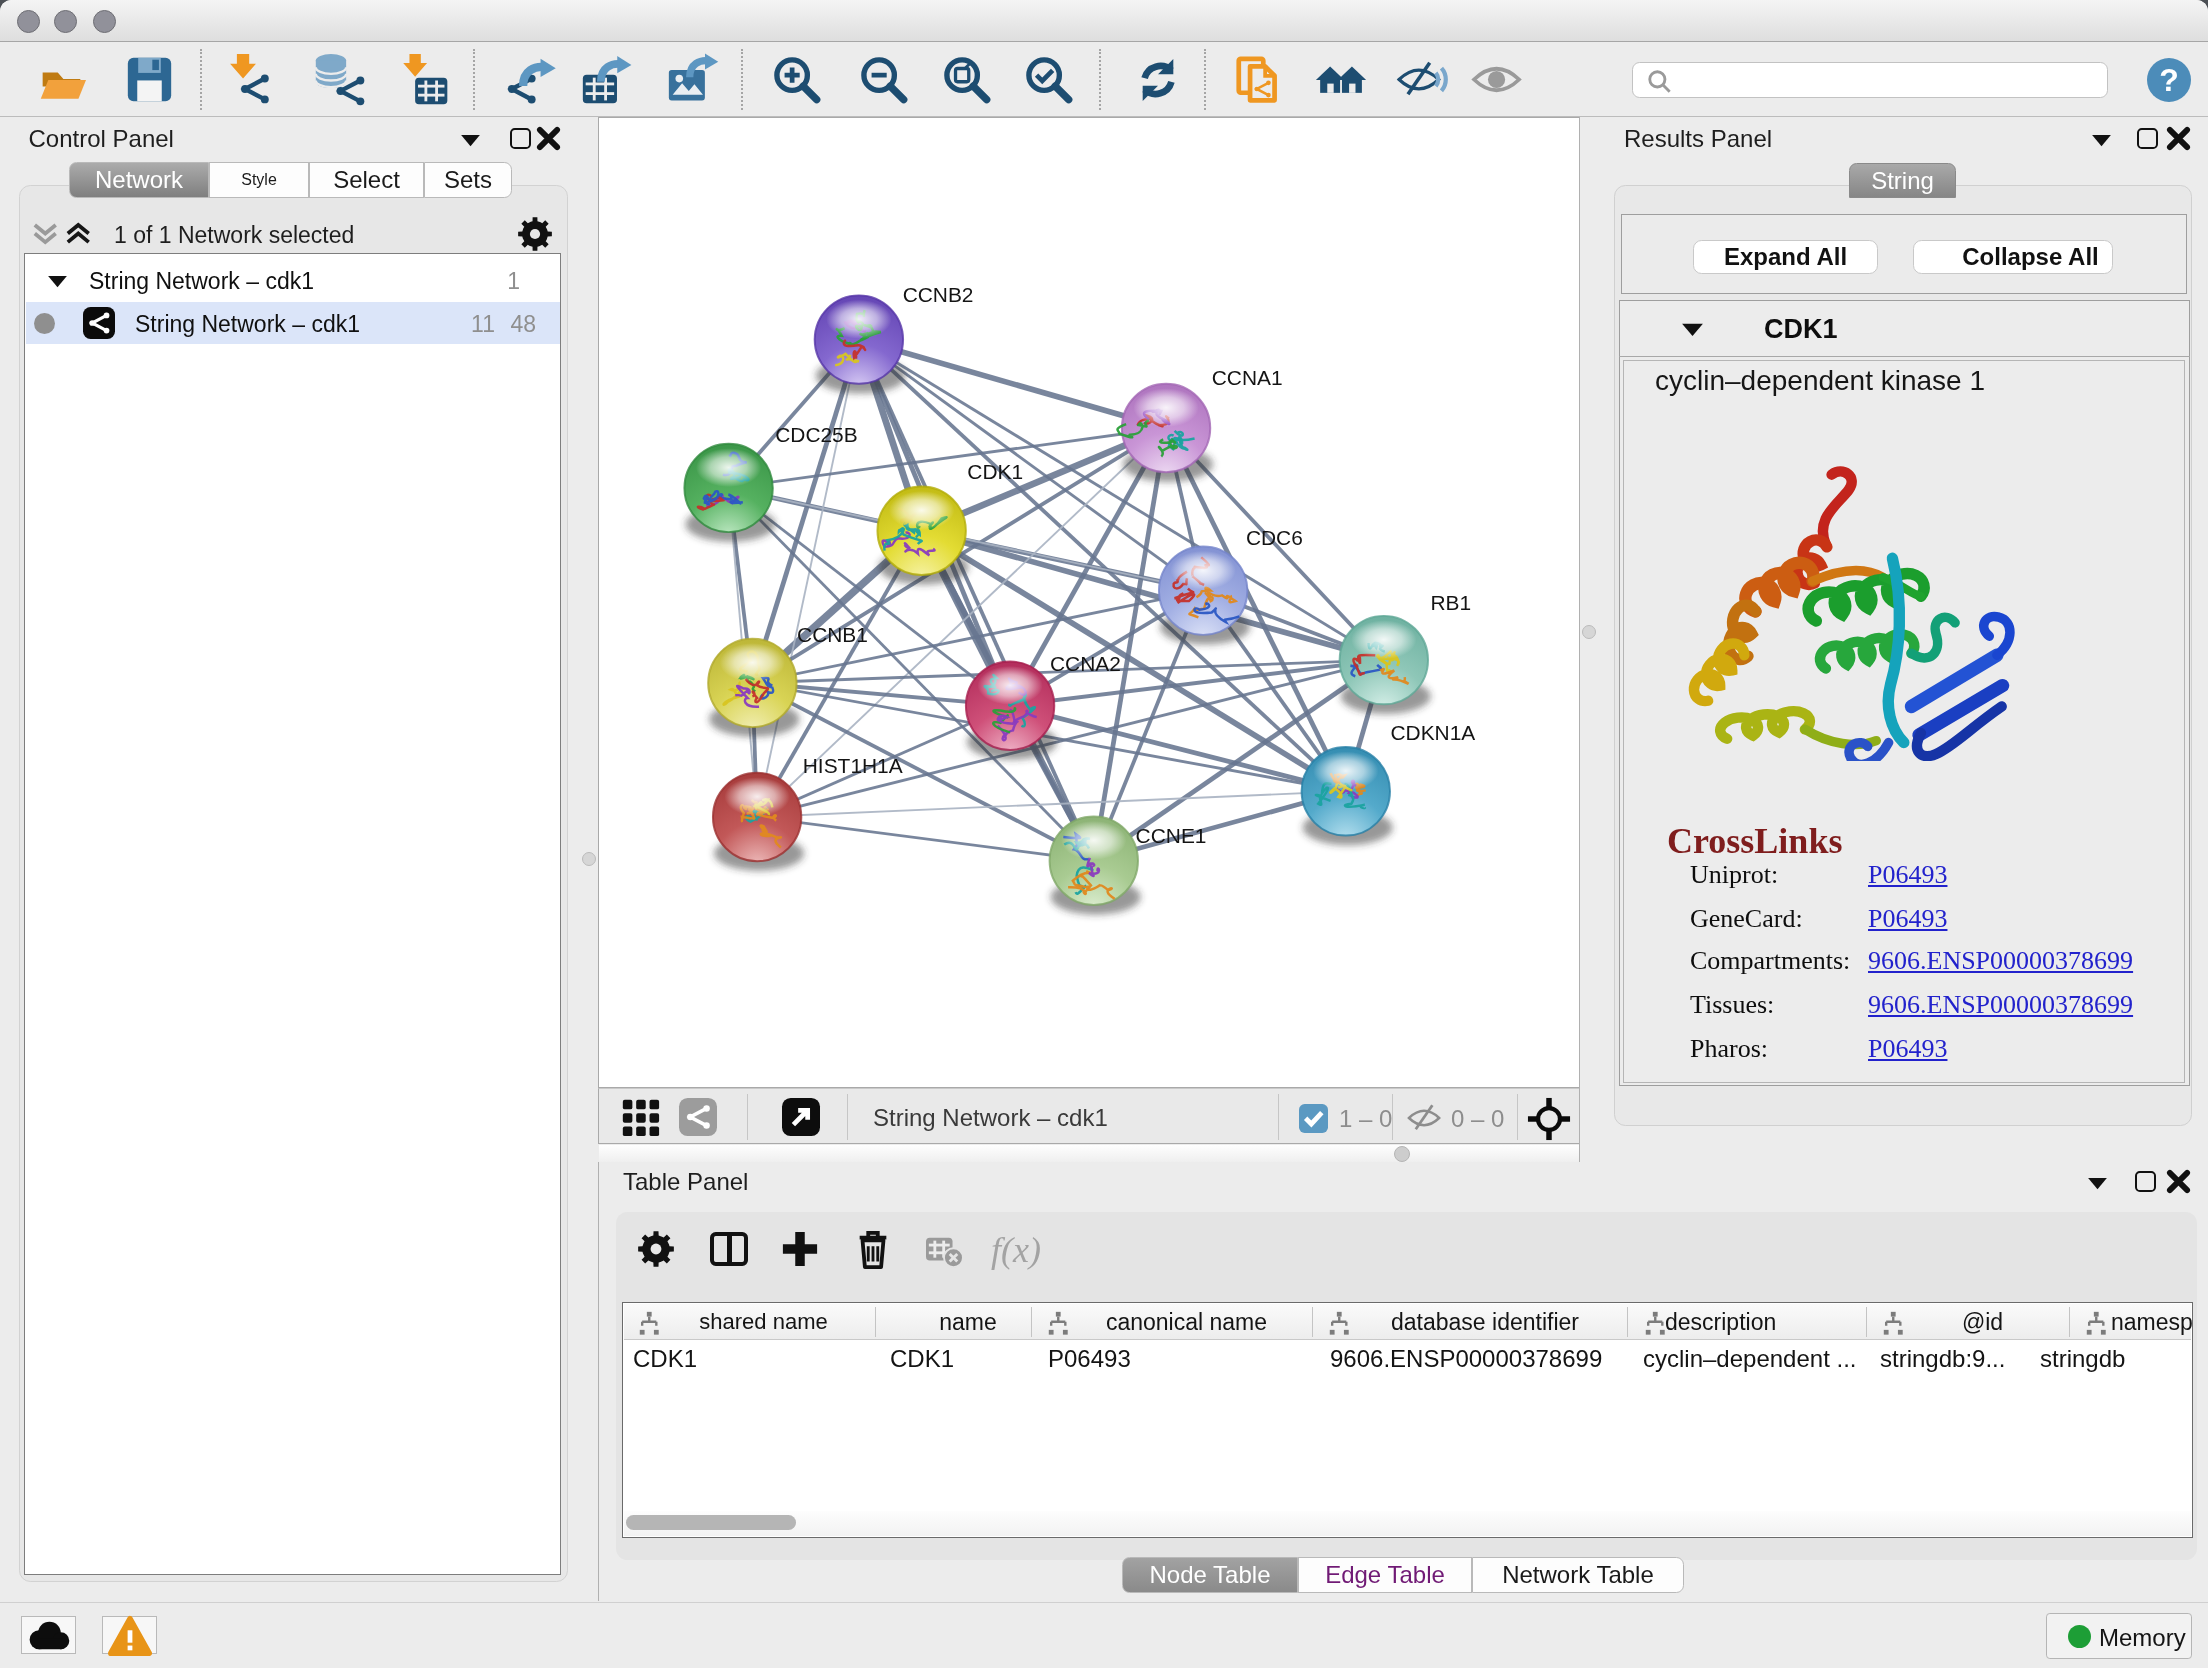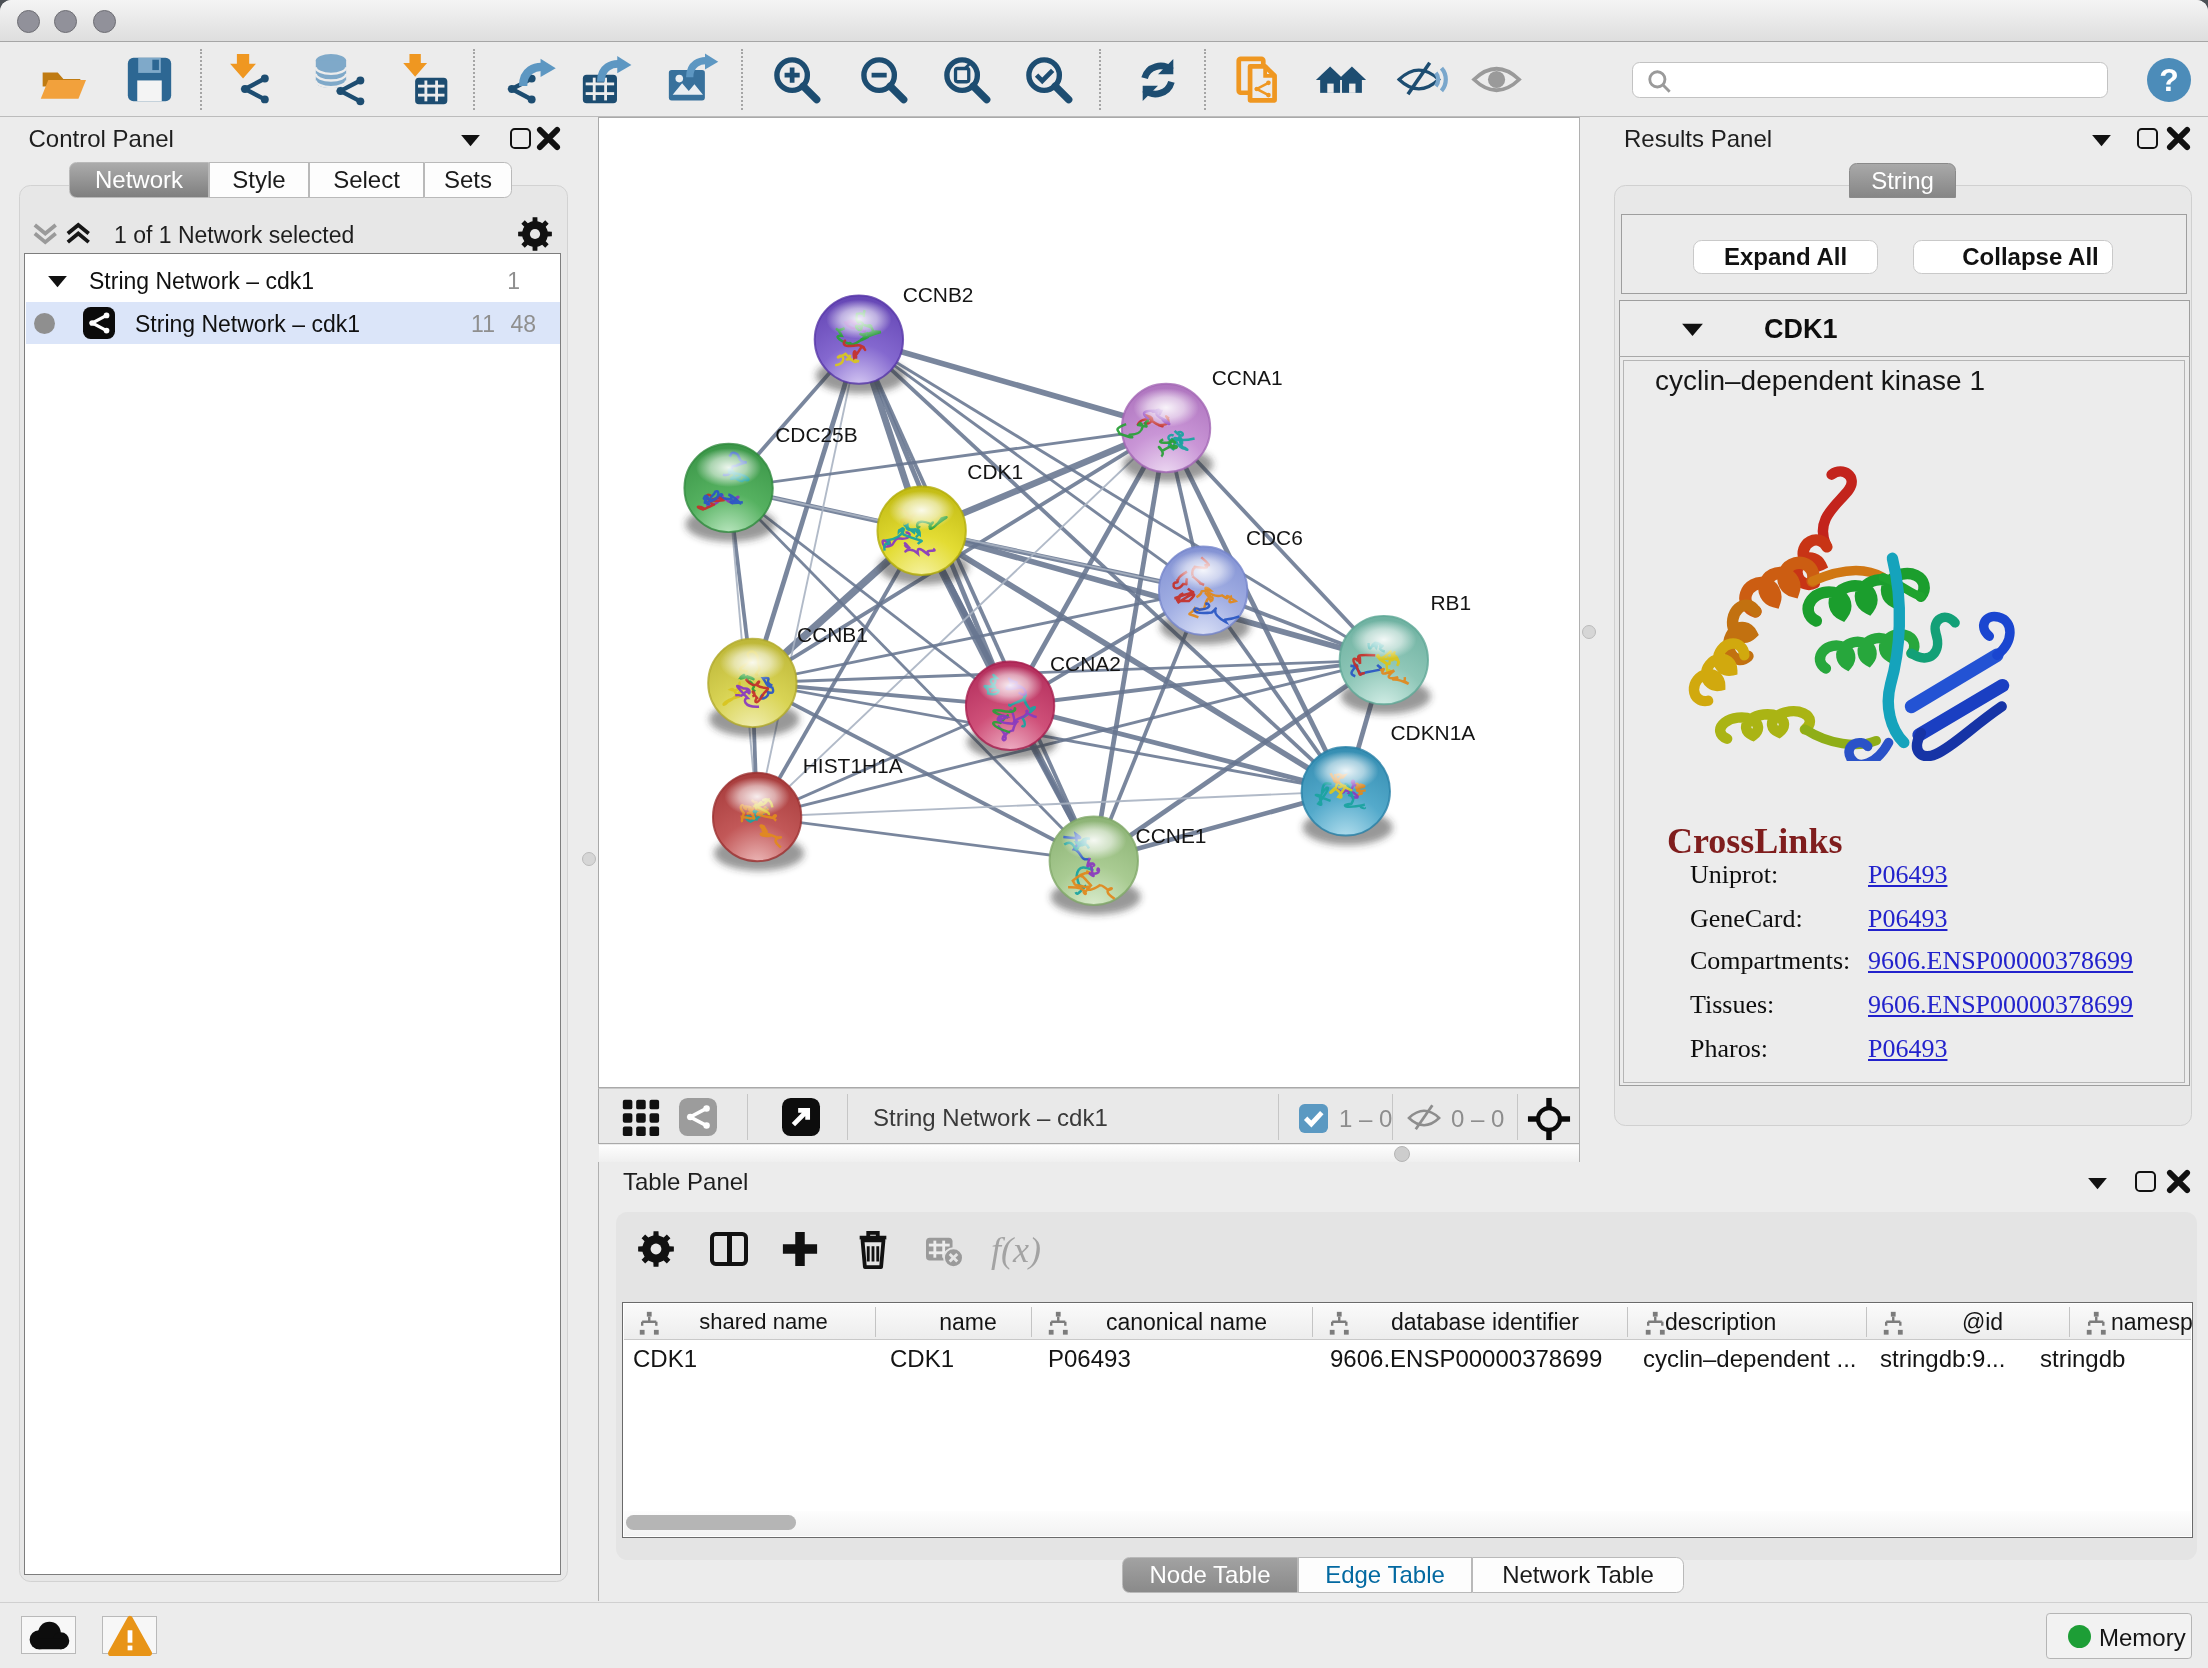--- a/index.html
+++ b/index.html
@@ -146,7 +146,7 @@
     </svg>
     <div class="abs" style="left:19px;top:185px;width:549px;height:1397px;background:#e7e7e7;border:1px solid #d2d2d2;border-radius:11.4px;"></div>
     <div class="abs" style="left:69px;top:162px;width:140px;height:36px;background:linear-gradient(#ababab,#7f7f7f);color:#fff;border-radius:7.6px 0 0 7.6px;border:1px solid #b9b9b9;font-size:24px;text-align:center;line-height:34px;">Network</div>
-    <div class="abs" style="left:209px;top:162px;width:100px;height:36px;background:#fdfdfd;color:#1a1a1a;border:1px solid #b9b9b9;font-size:24px;text-align:center;line-height:34px;">Style</div>
+    <div class="abs" style="left:209px;top:162px;width:100px;height:36px;background:#fdfdfd;color:#1a1a1a;border:1px solid #b9b9b9;font-size:16px;text-align:center;line-height:34px;">Style</div>
     <div class="abs" style="left:309px;top:162px;width:115px;height:36px;background:#fdfdfd;color:#1a1a1a;border:1px solid #b9b9b9;font-size:24px;text-align:center;line-height:34px;">Select</div>
     <div class="abs" style="left:424px;top:162px;width:88px;height:36px;background:#fdfdfd;color:#1a1a1a;border-radius:0 7.6px 7.6px 0;border:1px solid #b9b9b9;font-size:24px;text-align:center;line-height:34px;">Sets</div>
     <svg class="abs" style="left:31px;top:221px" width="28.5" height="27" viewBox="0 0 30 28">

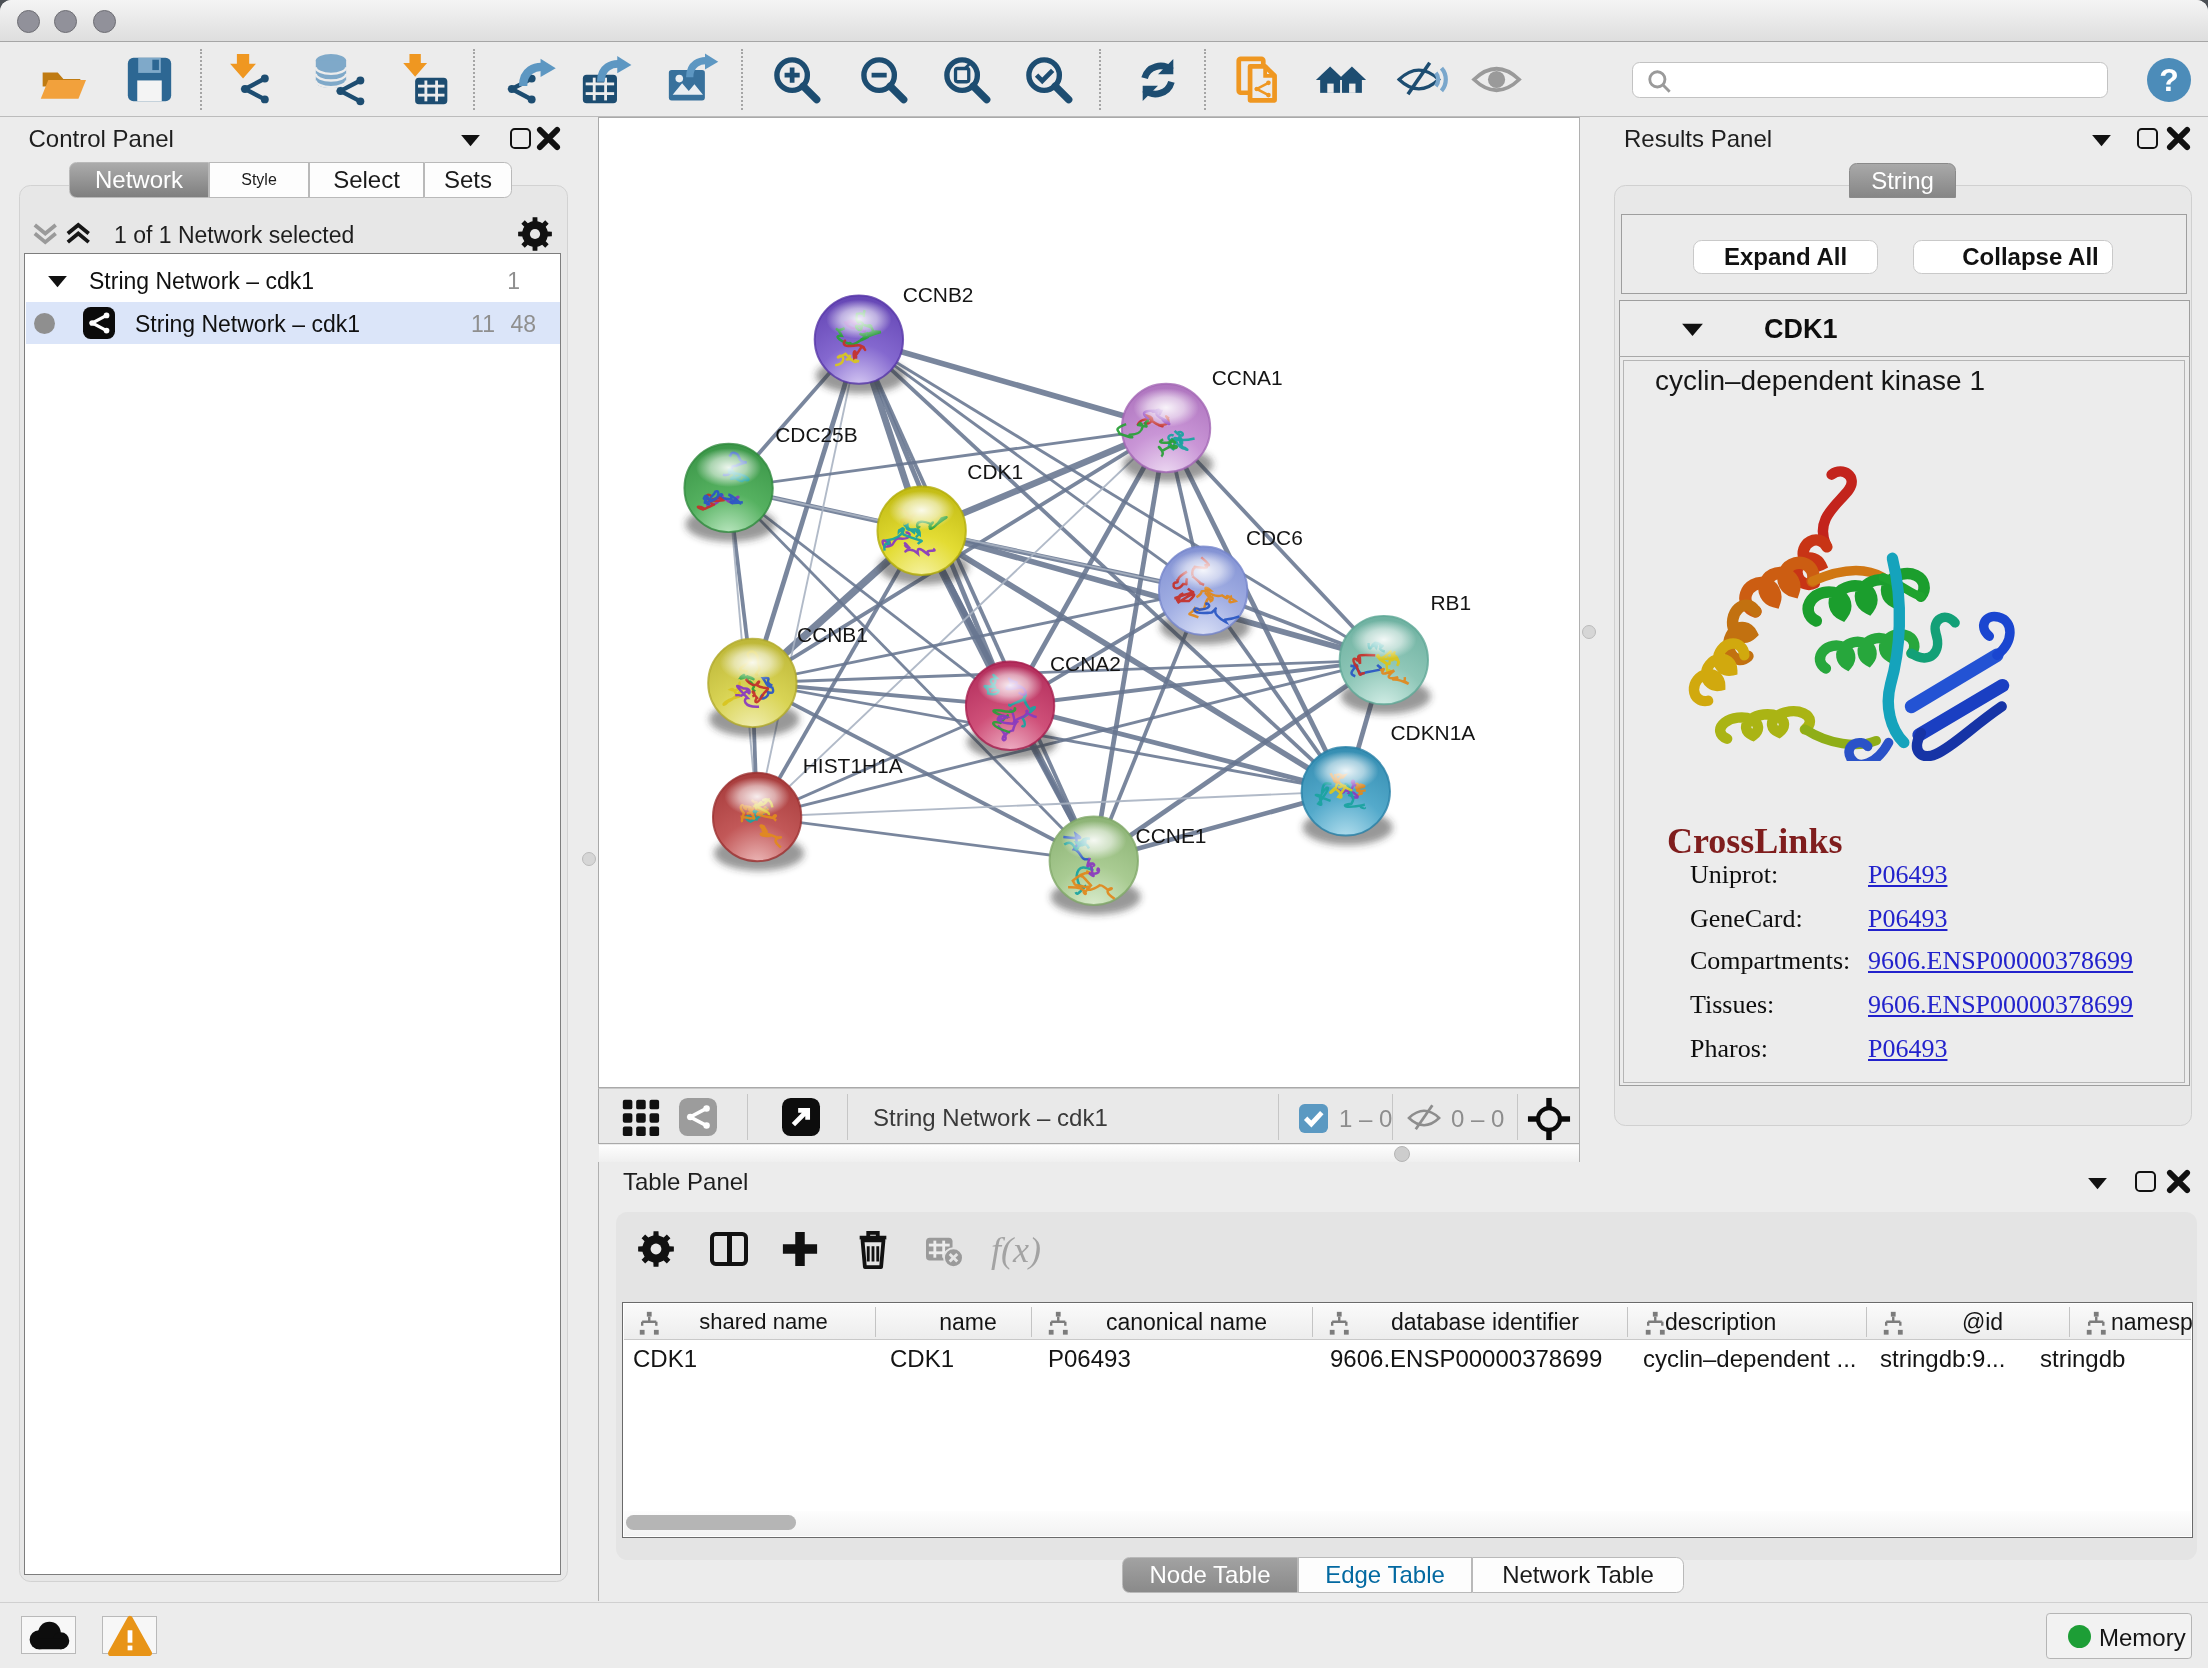--- a/index.html
+++ b/index.html
@@ -604,7 +604,7 @@
     <div class="abs" style="left:624px;top:1511px;width:1567px;height:25px;background:linear-gradient(#fdfdfd,#f2f2f2);"></div>
     <div class="abs" style="left:626px;top:1515px;width:170px;height:15px;background:#b5b5b5;border-radius:7.6px;"></div>
     <div class="abs" style="left:1122px;top:1557px;width:176px;height:36px;background:linear-gradient(#a2a2a2,#8a8a8a);color:#fff;border-radius:7.6px 0 0 7.6px;border:1px solid #b9b9b9;font-size:24px;text-align:center;line-height:34px;">Node Table</div>
-    <div class="abs" style="left:1298px;top:1557px;width:174px;height:36px;background:#fdfdfd;color:#0369a1;border:1px solid #b9b9b9;font-size:24px;text-align:center;line-height:34px;">Edge Table</div>
+    <div class="abs" style="left:1298px;top:1557px;width:174px;height:36px;background:#fdfdfd;color:#701a75;border:1px solid #b9b9b9;font-size:24px;text-align:center;line-height:34px;">Edge Table</div>
     <div class="abs" style="left:1472px;top:1557px;width:212px;height:36px;background:#fdfdfd;color:#1a1a1a;border-radius:0 7.6px 7.6px 0;border:1px solid #b9b9b9;font-size:24px;text-align:center;line-height:34px;">Network Table</div>
     <div class="abs" style="left:0;top:1602px;width:2208px;height:67px;background:#ececec;border-top:1.9px solid #d0d0d0;"></div>
     <div class="abs" style="left:21px;top:1616px;width:55px;height:38px;background:#f7f7f7;border:1.9px solid #b9b9b9;"></div>

